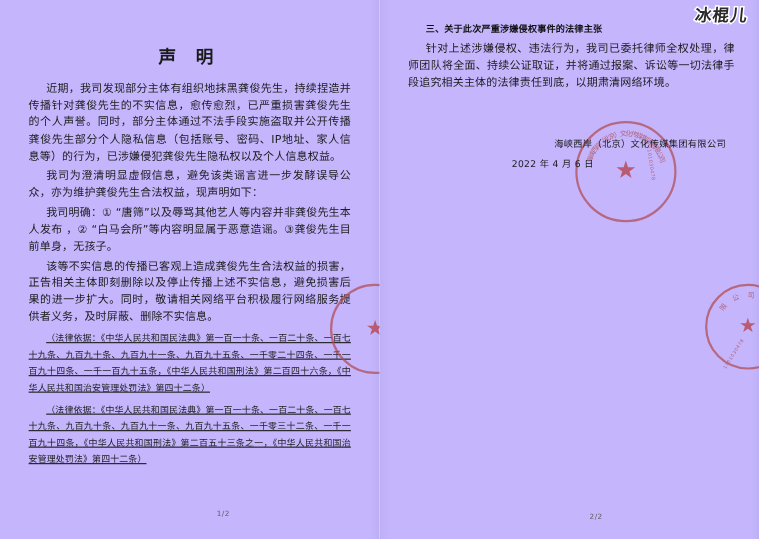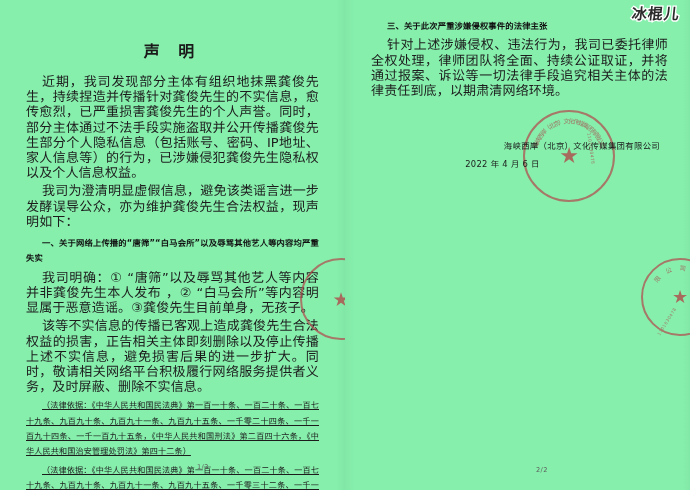--- a/index.html
+++ b/index.html
@@ -25,7 +25,7 @@
   .page {
     position: relative;
     box-sizing: border-box;
-    background: #86efac;
+    background: #c4b5fd;
     overflow: hidden;
   }
   .page-left {

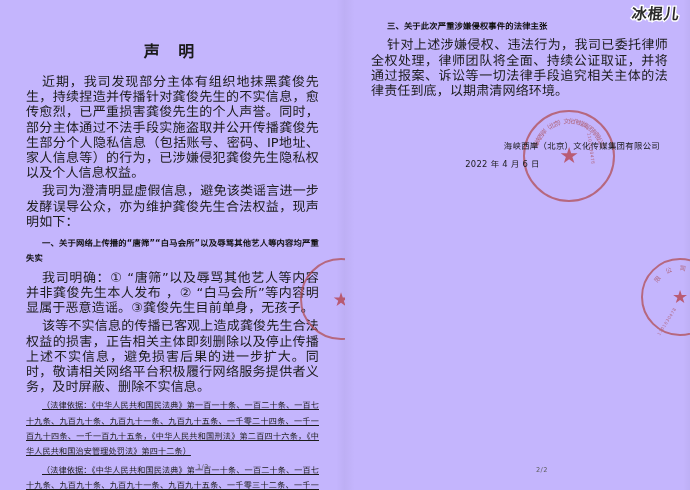--- a/index.html
+++ b/index.html
@@ -71,7 +71,7 @@
     letter-spacing: 7px;
     color: #1a1a1a;
     margin: 0 0 12px 0;
-    font-family: Liberation Sans, sans-serif;
+    font-family: Liberation Serif, serif;
   }
   .para {
     font-size: 13px;

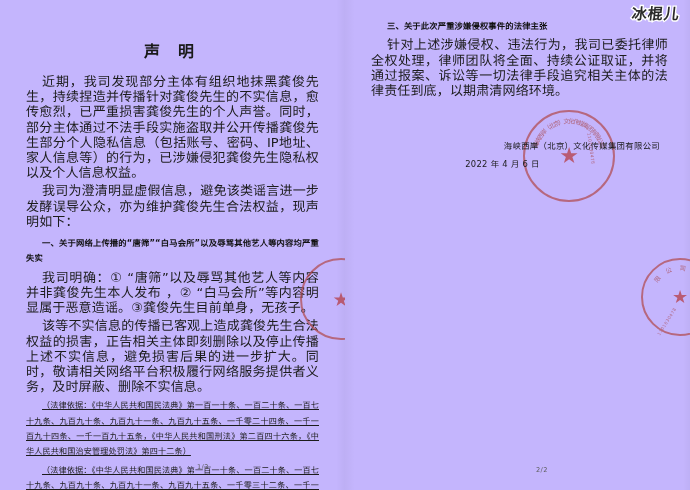--- a/index.html
+++ b/index.html
@@ -74,7 +74,7 @@
     font-family: Liberation Serif, serif;
   }
   .para {
-    font-size: 13px;
+    font-size: 10px;
     line-height: 15.2px;
     color: #1c1c1c;
     text-align: justify;

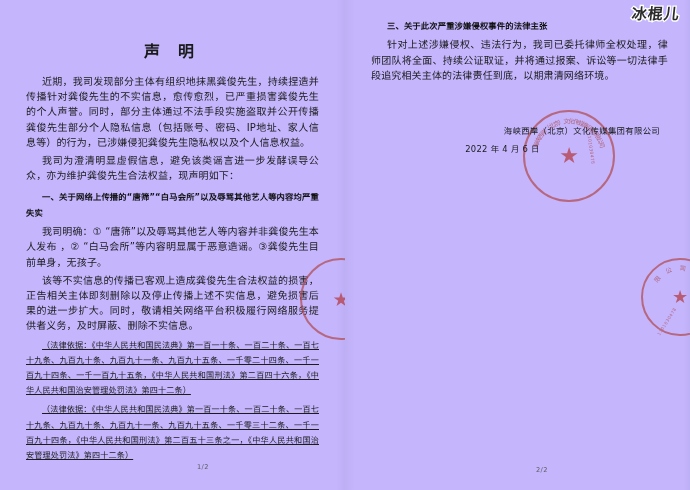--- a/index.html
+++ b/index.html
@@ -243,7 +243,6 @@
     <p class="para">近期，我司发现部分主体有组织地抹黑龚俊先生，持续捏造并传播针对龚俊先生的不实信息，愈传愈烈，已严重损害龚俊先生的个人声誉。同时，部分主体通过不法手段实施盗取并公开传播龚俊先生部分个人隐私信息（包括账号、密码、IP地址、家人信息等）的行为，已涉嫌侵犯龚俊先生隐私权以及个人信息权益。</p>
     <p class="para">我司为澄清明显虚假信息，避免该类谣言进一步发酵误导公众，亦为维护龚俊先生合法权益，现声明如下：</p>
 
-    <p class="heading">一、关于网络上传播的“唐筛”“白马会所”以及辱骂其他艺人等内容均严重失实</p>
     <p class="para">我司明确：① “唐筛”以及辱骂其他艺人等内容并非龚俊先生本人发布 ，② “白马会所”等内容明显属于恶意造谣。③龚俊先生目前单身，无孩子。</p>
     <p class="para">该等不实信息的传播已客观上造成龚俊先生合法权益的损害，正告相关主体即刻删除以及停止传播上述不实信息，避免损害后果的进一步扩大。同时，敬请相关网络平台积极履行网络服务提供者义务，及时屏蔽、删除不实信息。</p>
     <p class="cite">（法律依据：《中华人民共和国民法典》第一百一十条、一百二十条、一百七十九条、九百九十条、九百九十一条、九百九十五条、一千零二十四条、一千一百九十四条、一千一百九十五条，《中华人民共和国刑法》第二百四十六条，《中华人民共和国治安管理处罚法》第四十二条）</p>

